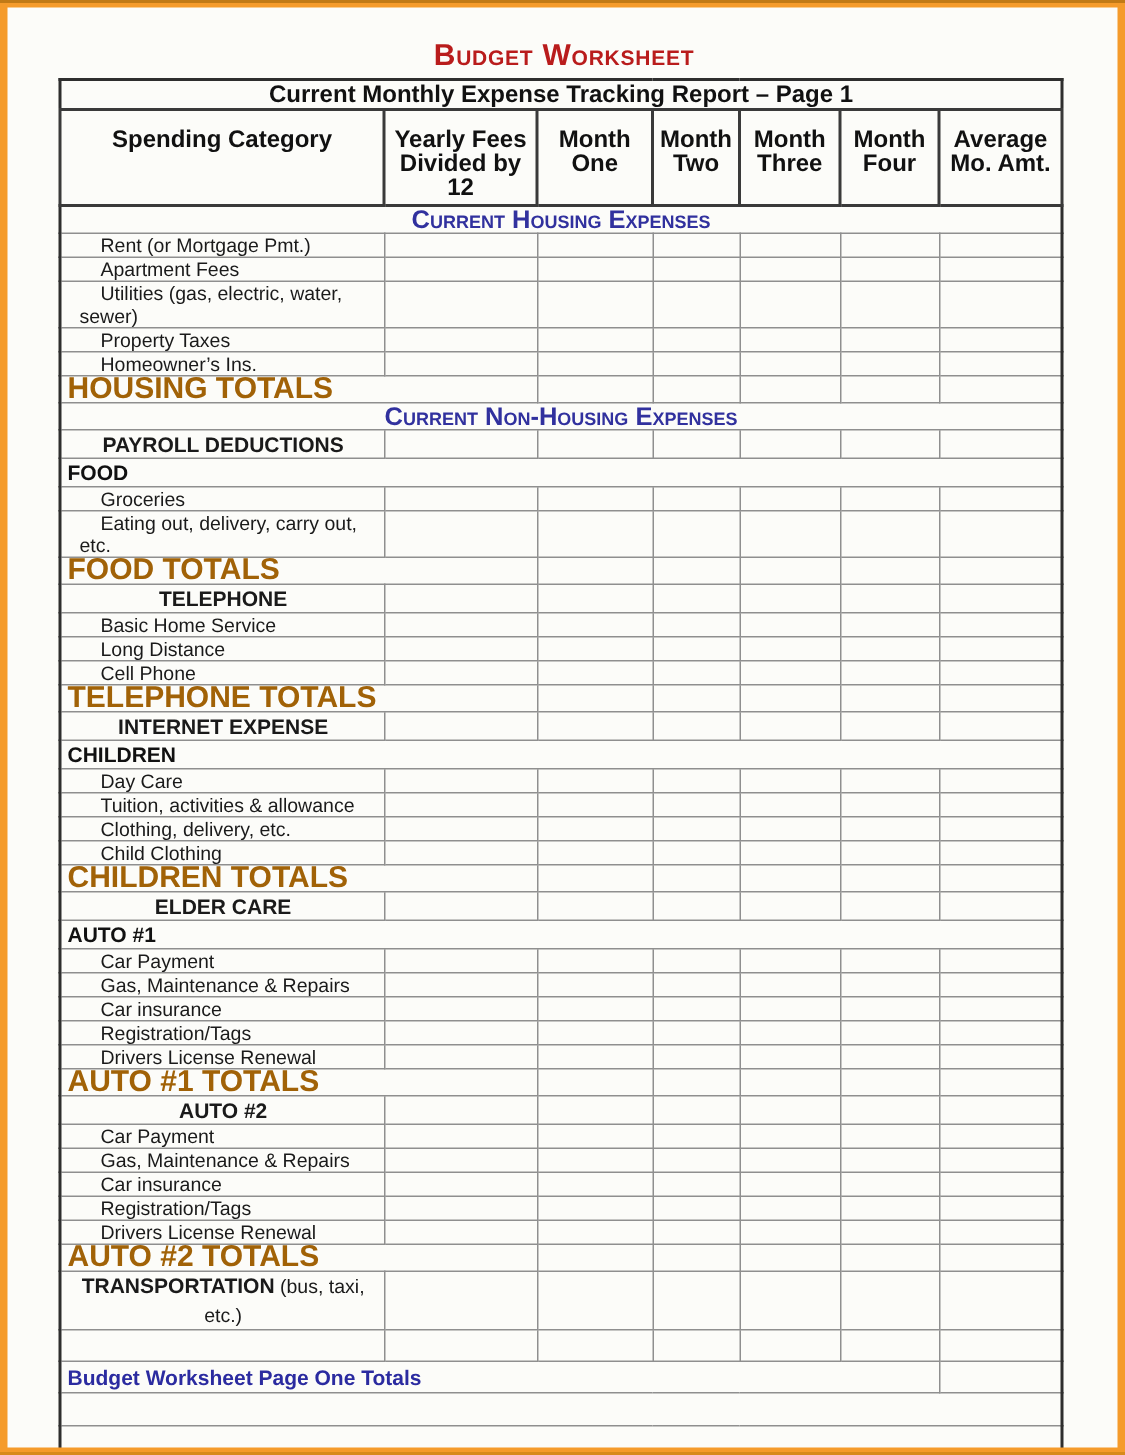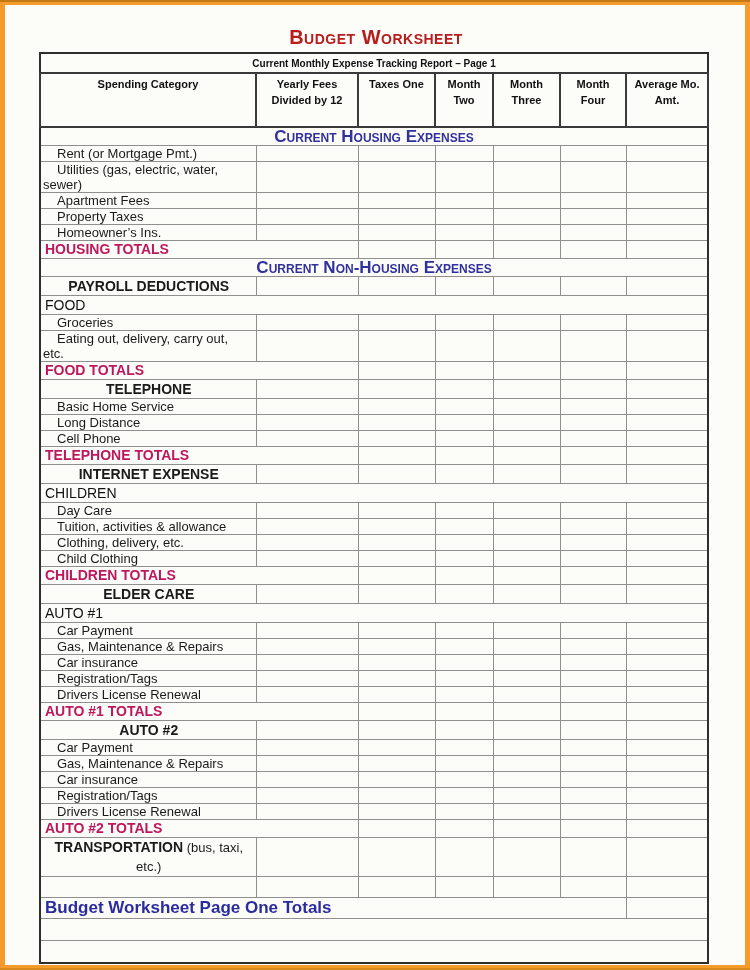--- a/index.html
+++ b/index.html
@@ -33,7 +33,7 @@
   }
   
   .r-title td{
-    font-weight:bold;font-size:10px;text-align:center;height:17px;line-height:17px;
+    font-weight:bold;font-size:16px;text-align:center;height:17px;line-height:17px;
     border-bottom:2px solid #3a3a3a;padding:1px 2px 0 2px;color:#111;
   }
   

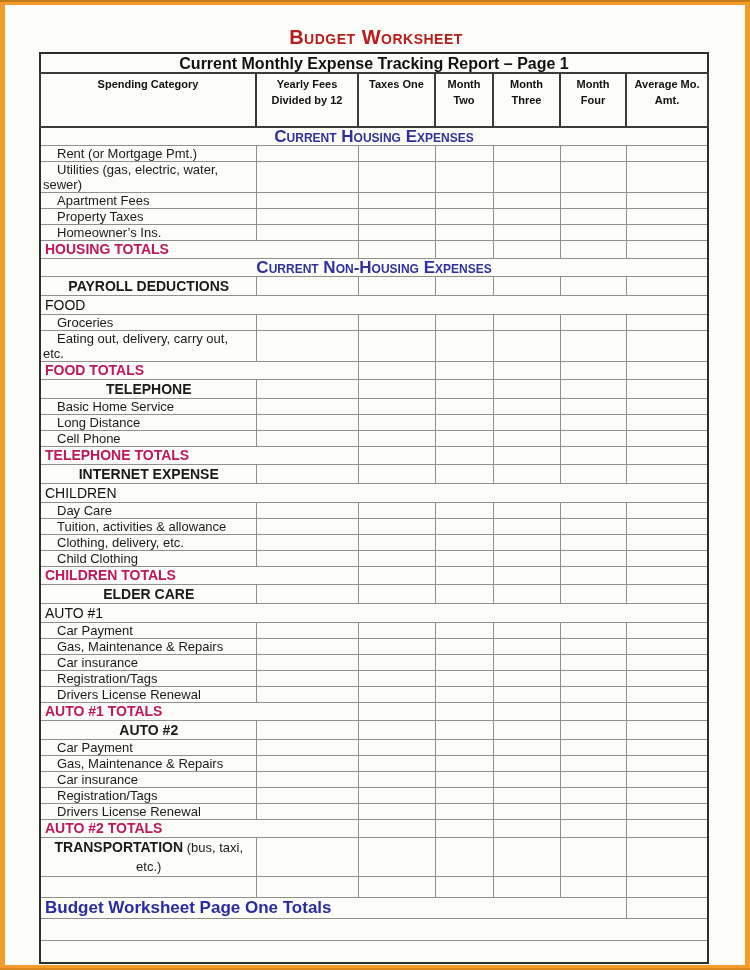--- a/index.html
+++ b/index.html
@@ -38,8 +38,8 @@
   }
   
   .r-colhead td{
-    font-weight:bold;font-size:11px;text-align:center;height:50px;
-    border:2px solid #3a3a3a;padding-top:2px;color:#111;line-height:16px;
+    font-weight:bold;font-size:16px;text-align:center;height:50px;
+    border:2px solid #3a3a3a;padding-top:12px;color:#111;line-height:16px;
   }
   
   .r-section td{

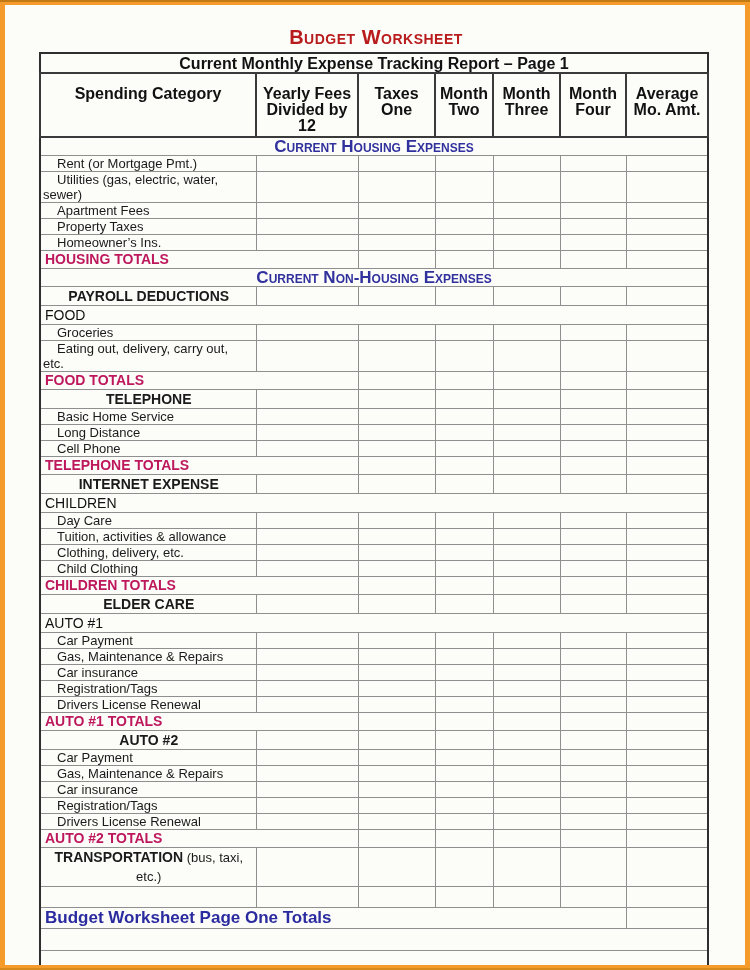--- a/index.html
+++ b/index.html
@@ -97,7 +97,7 @@
     <tr class="r-colhead">
       <td>Spending Category</td>
       <td>Yearly Fees Divided by 12</td>
-      <td>Taxes One</td>
+      <td>Month One</td>
       <td>Month Two</td>
       <td>Month Three</td>
       <td>Month Four</td>

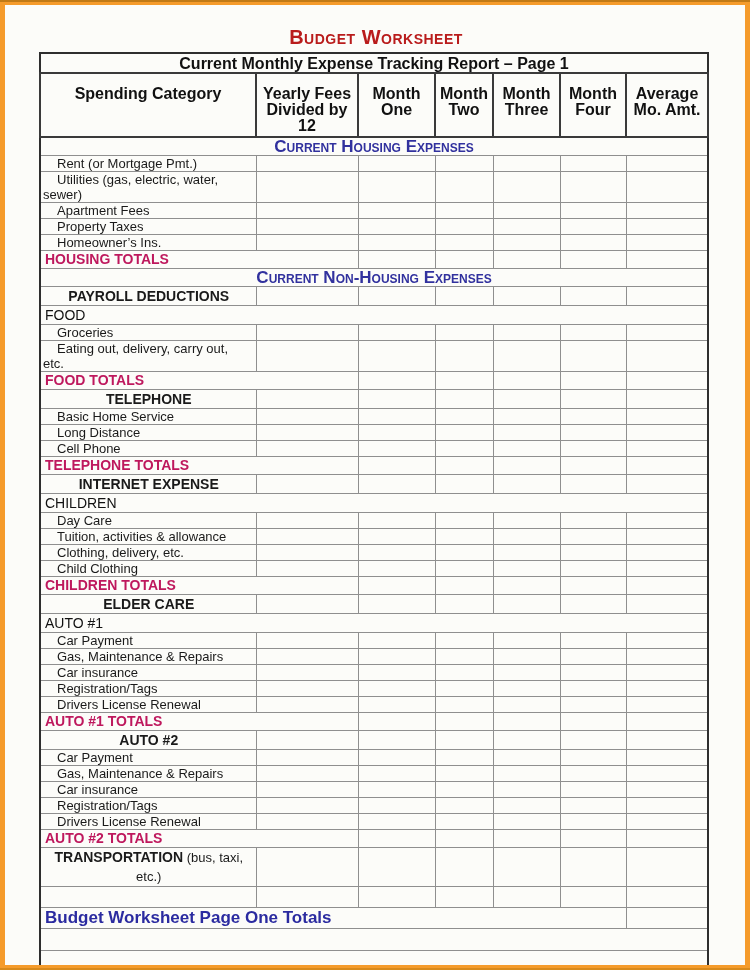--- a/index.html
+++ b/index.html
@@ -47,7 +47,7 @@
     color:#31319e;height:16px;line-height:16px;padding:1px 0 0 0;
   }
   
-  .r-item td.label{padding-left:2px;text-indent:14px;}
+  .r-item td.label{padding-left:12px;text-indent:14px;}
   .r-item td{height:15px;}
   
   .r-cat td{height:18px;}

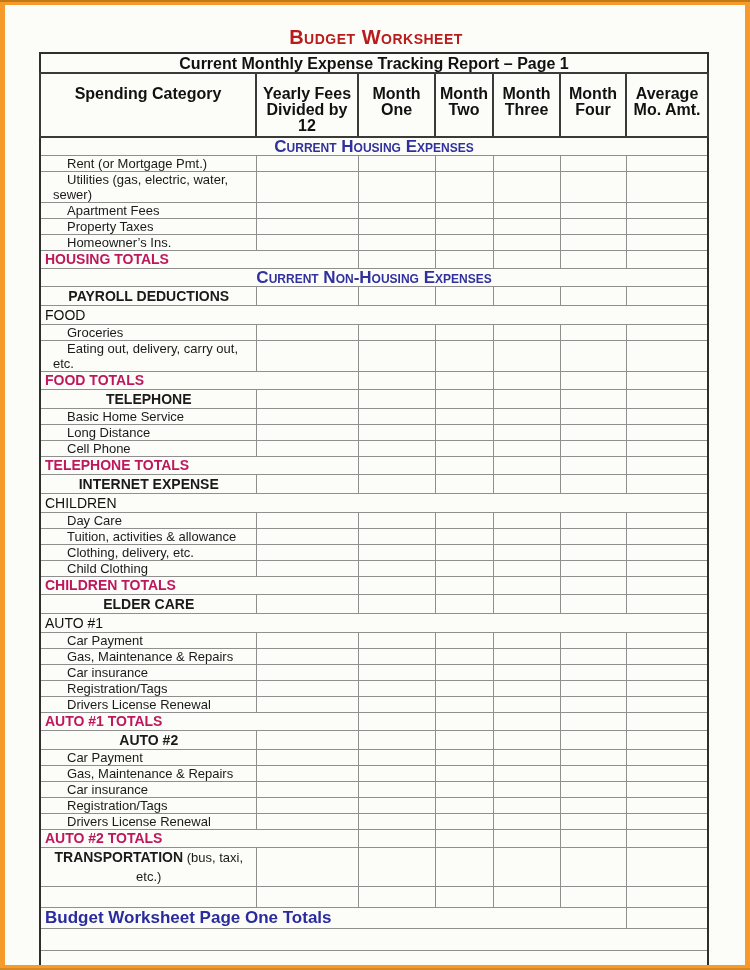--- a/index.html
+++ b/index.html
@@ -118,16 +118,16 @@
         <td class="cell"></td>
       </tr>
       <tr class="r-item">
+        <td class="label">Apartment Fees</td>
+        <td class="cell"></td>
+        <td class="cell"></td>
+        <td class="cell"></td>
+        <td class="cell"></td>
+        <td class="cell"></td>
+        <td class="cell"></td>
+      </tr>
+      <tr class="r-item">
         <td class="label">Utilities (gas, electric, water, sewer)</td>
-        <td class="cell"></td>
-        <td class="cell"></td>
-        <td class="cell"></td>
-        <td class="cell"></td>
-        <td class="cell"></td>
-        <td class="cell"></td>
-      </tr>
-      <tr class="r-item">
-        <td class="label">Apartment Fees</td>
         <td class="cell"></td>
         <td class="cell"></td>
         <td class="cell"></td>

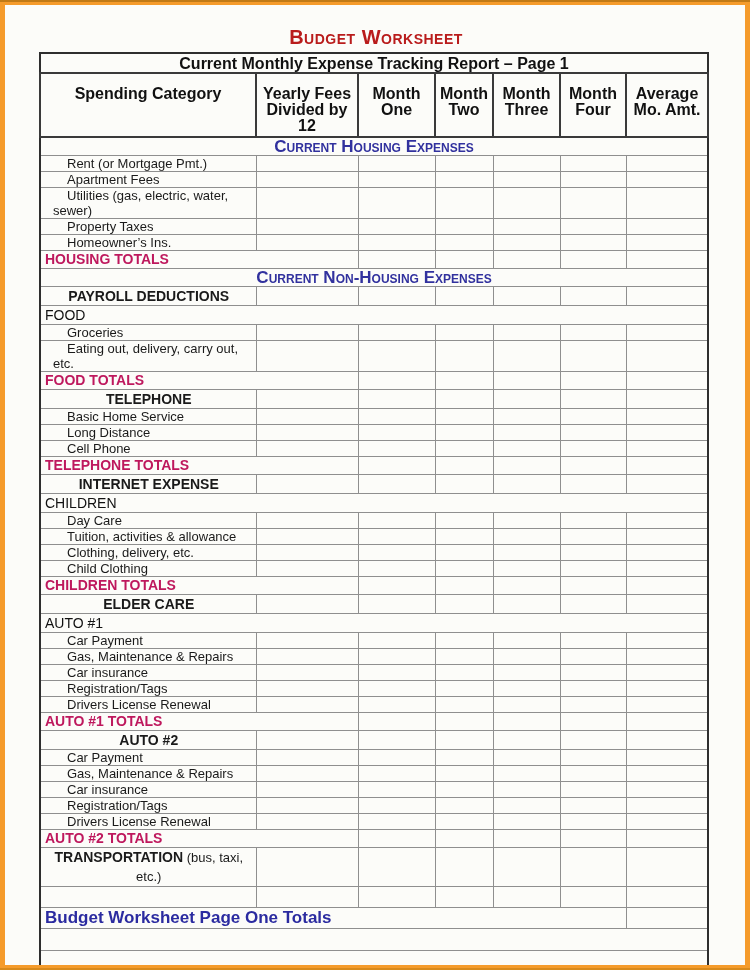--- a/index.html
+++ b/index.html
@@ -59,7 +59,7 @@
   
   .r-total td{height:16px;}
   .r-total td.label{
-    font-weight:bold;font-size:14px;color:#be185d;padding-left:4px;line-height:17px;
+    font-weight:bold;font-size:20px;color:#a16207;padding-left:4px;line-height:17px;
   }
   
   .r-emptycells td{height:20px;}

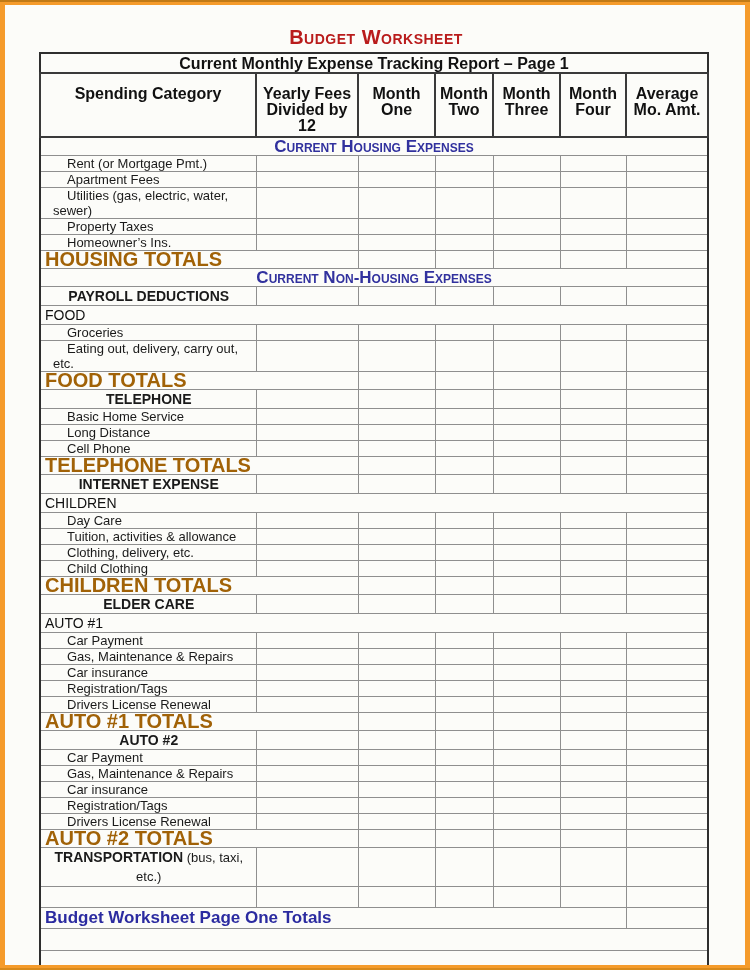--- a/index.html
+++ b/index.html
@@ -54,7 +54,7 @@
   .r-cat td.label{font-weight:bold;font-size:14px;padding-left:4px;line-height:18px;text-indent:0;text-align:center;}
   .r-cat td.label .suffix{font-weight:normal;font-size:13px;}
   .r-catspan td{
-    font-weight:normal;font-size:14px;padding-left:4px;height:18px;line-height:18px;color:#111;margin-left:48px;
+    font-weight:bold;font-size:14px;padding-left:4px;height:18px;line-height:18px;color:#111;margin-left:48px;
   }
   
   .r-total td{height:16px;}

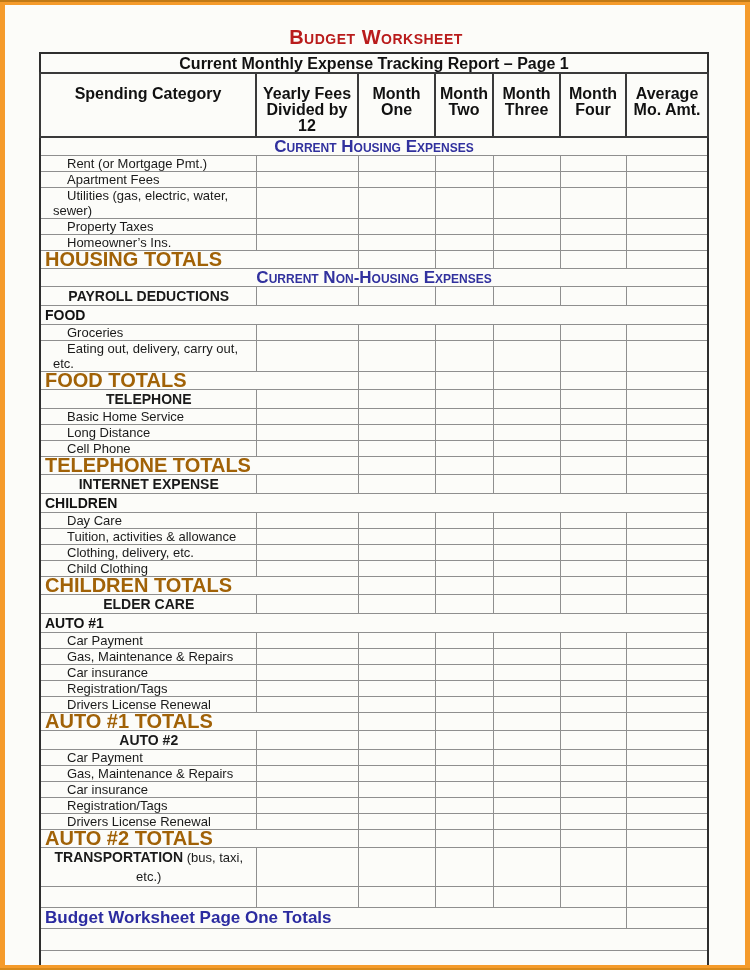--- a/index.html
+++ b/index.html
@@ -66,7 +66,7 @@
   
   .r-grand td{height:20px;}
   .r-grand td.label{
-    font-weight:bold;font-size:17px;color:#2b2ba0;padding-left:4px;line-height:20px;
+    font-weight:bold;font-size:14px;color:#2b2ba0;padding-left:4px;line-height:20px;
   }
   
   .r-emptyspan td{height:21px;}

